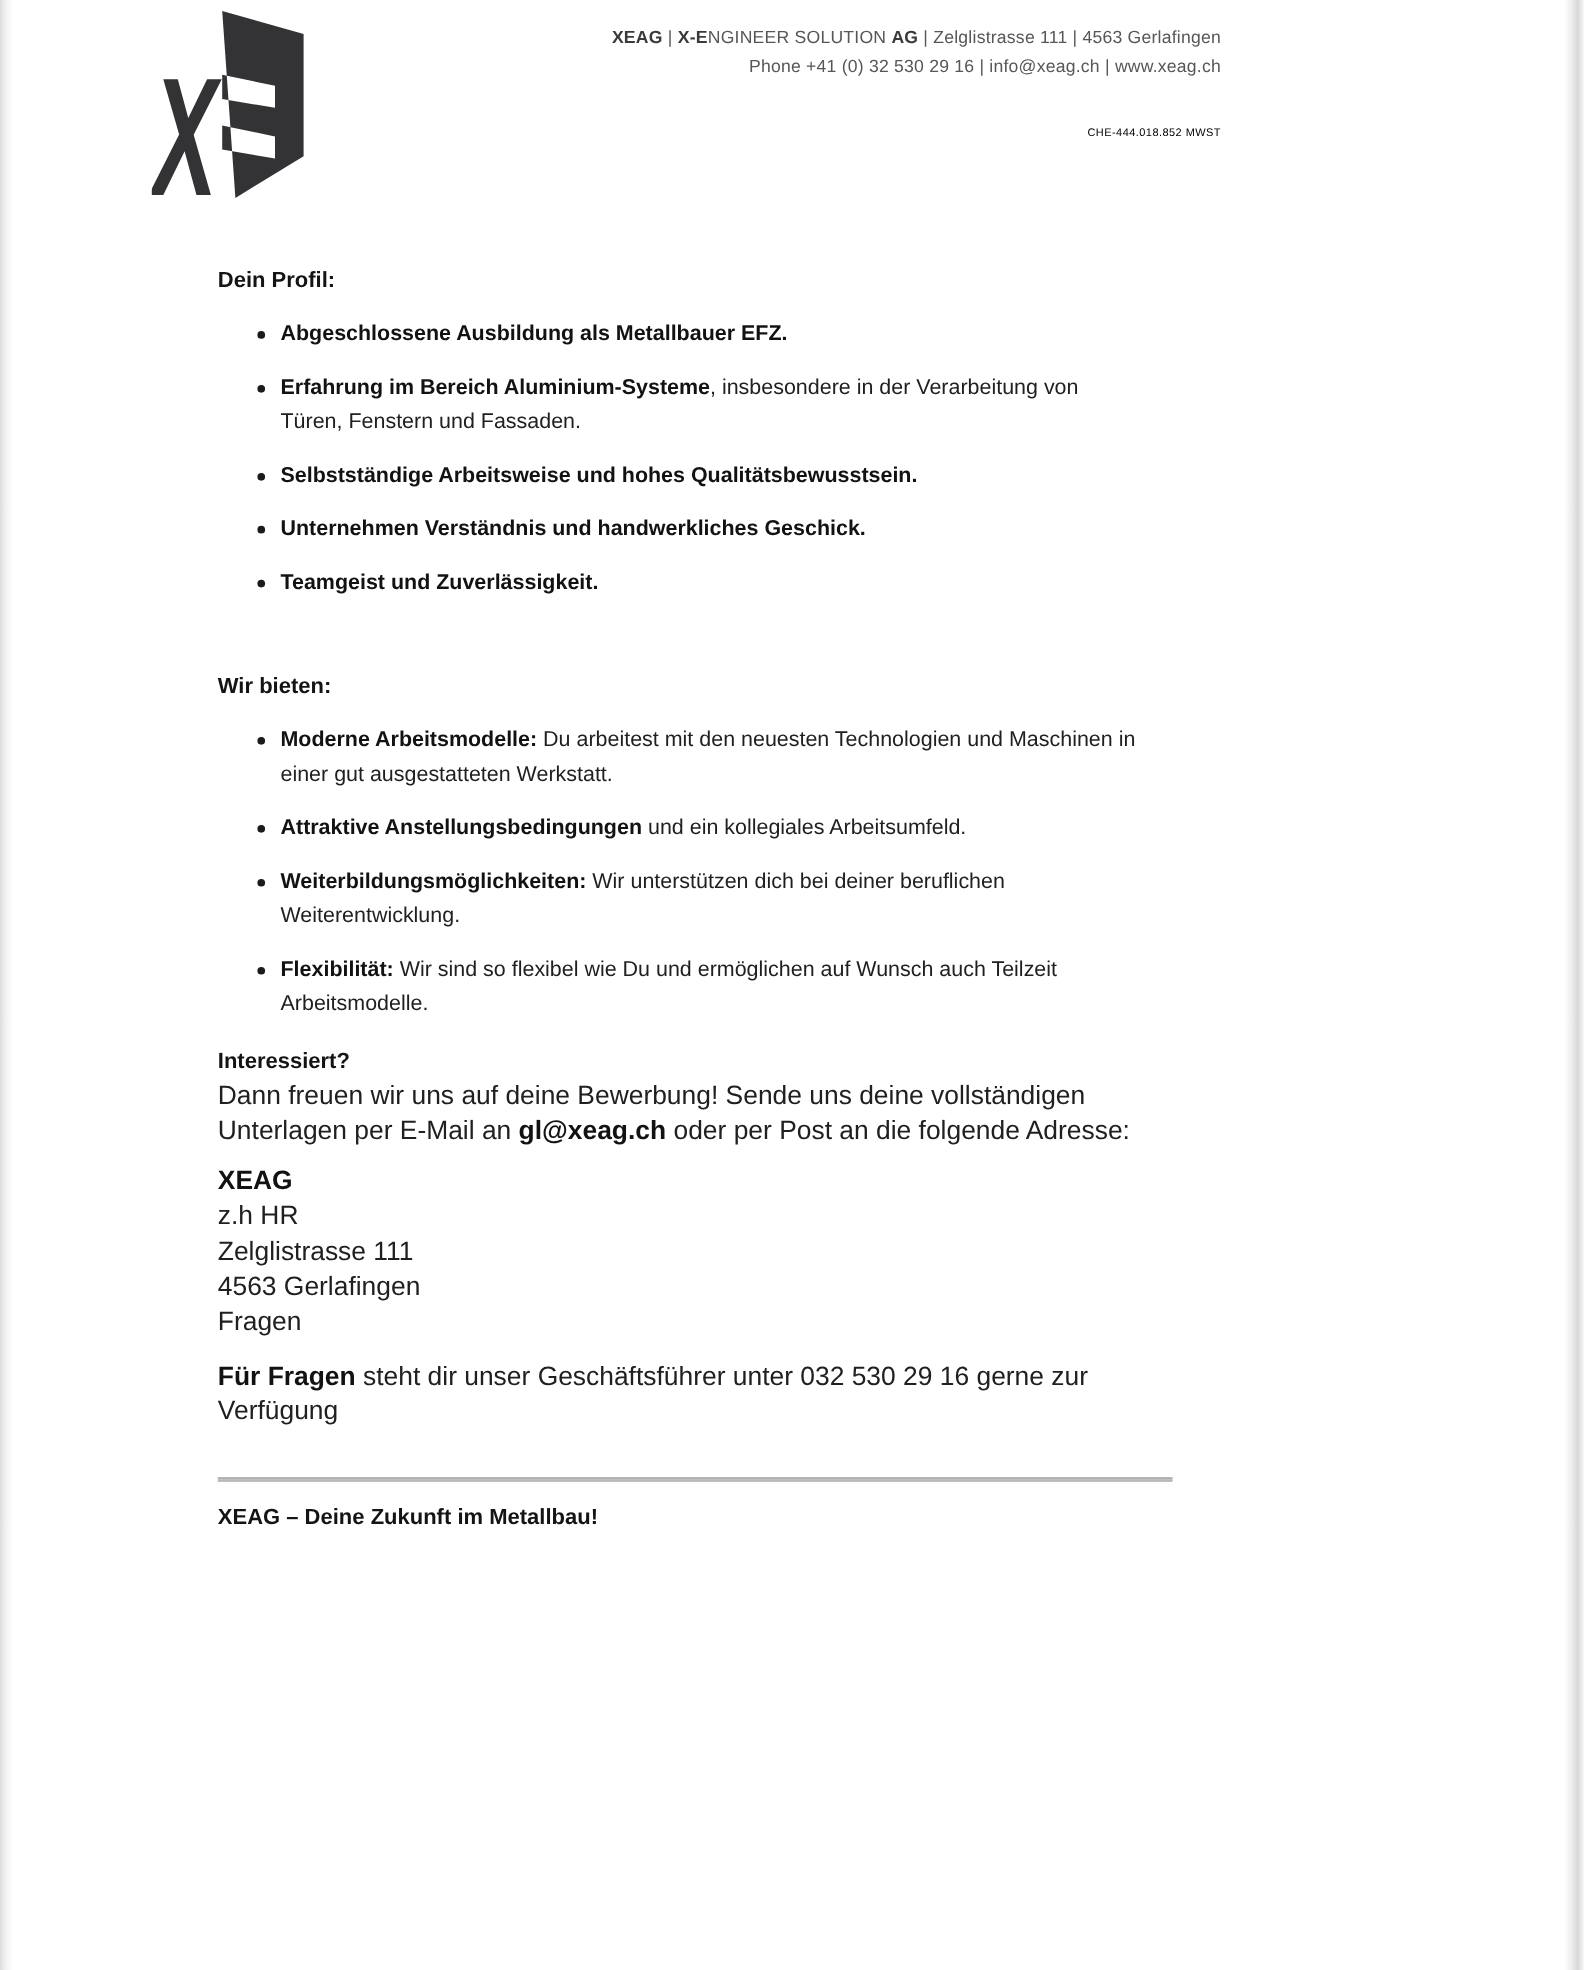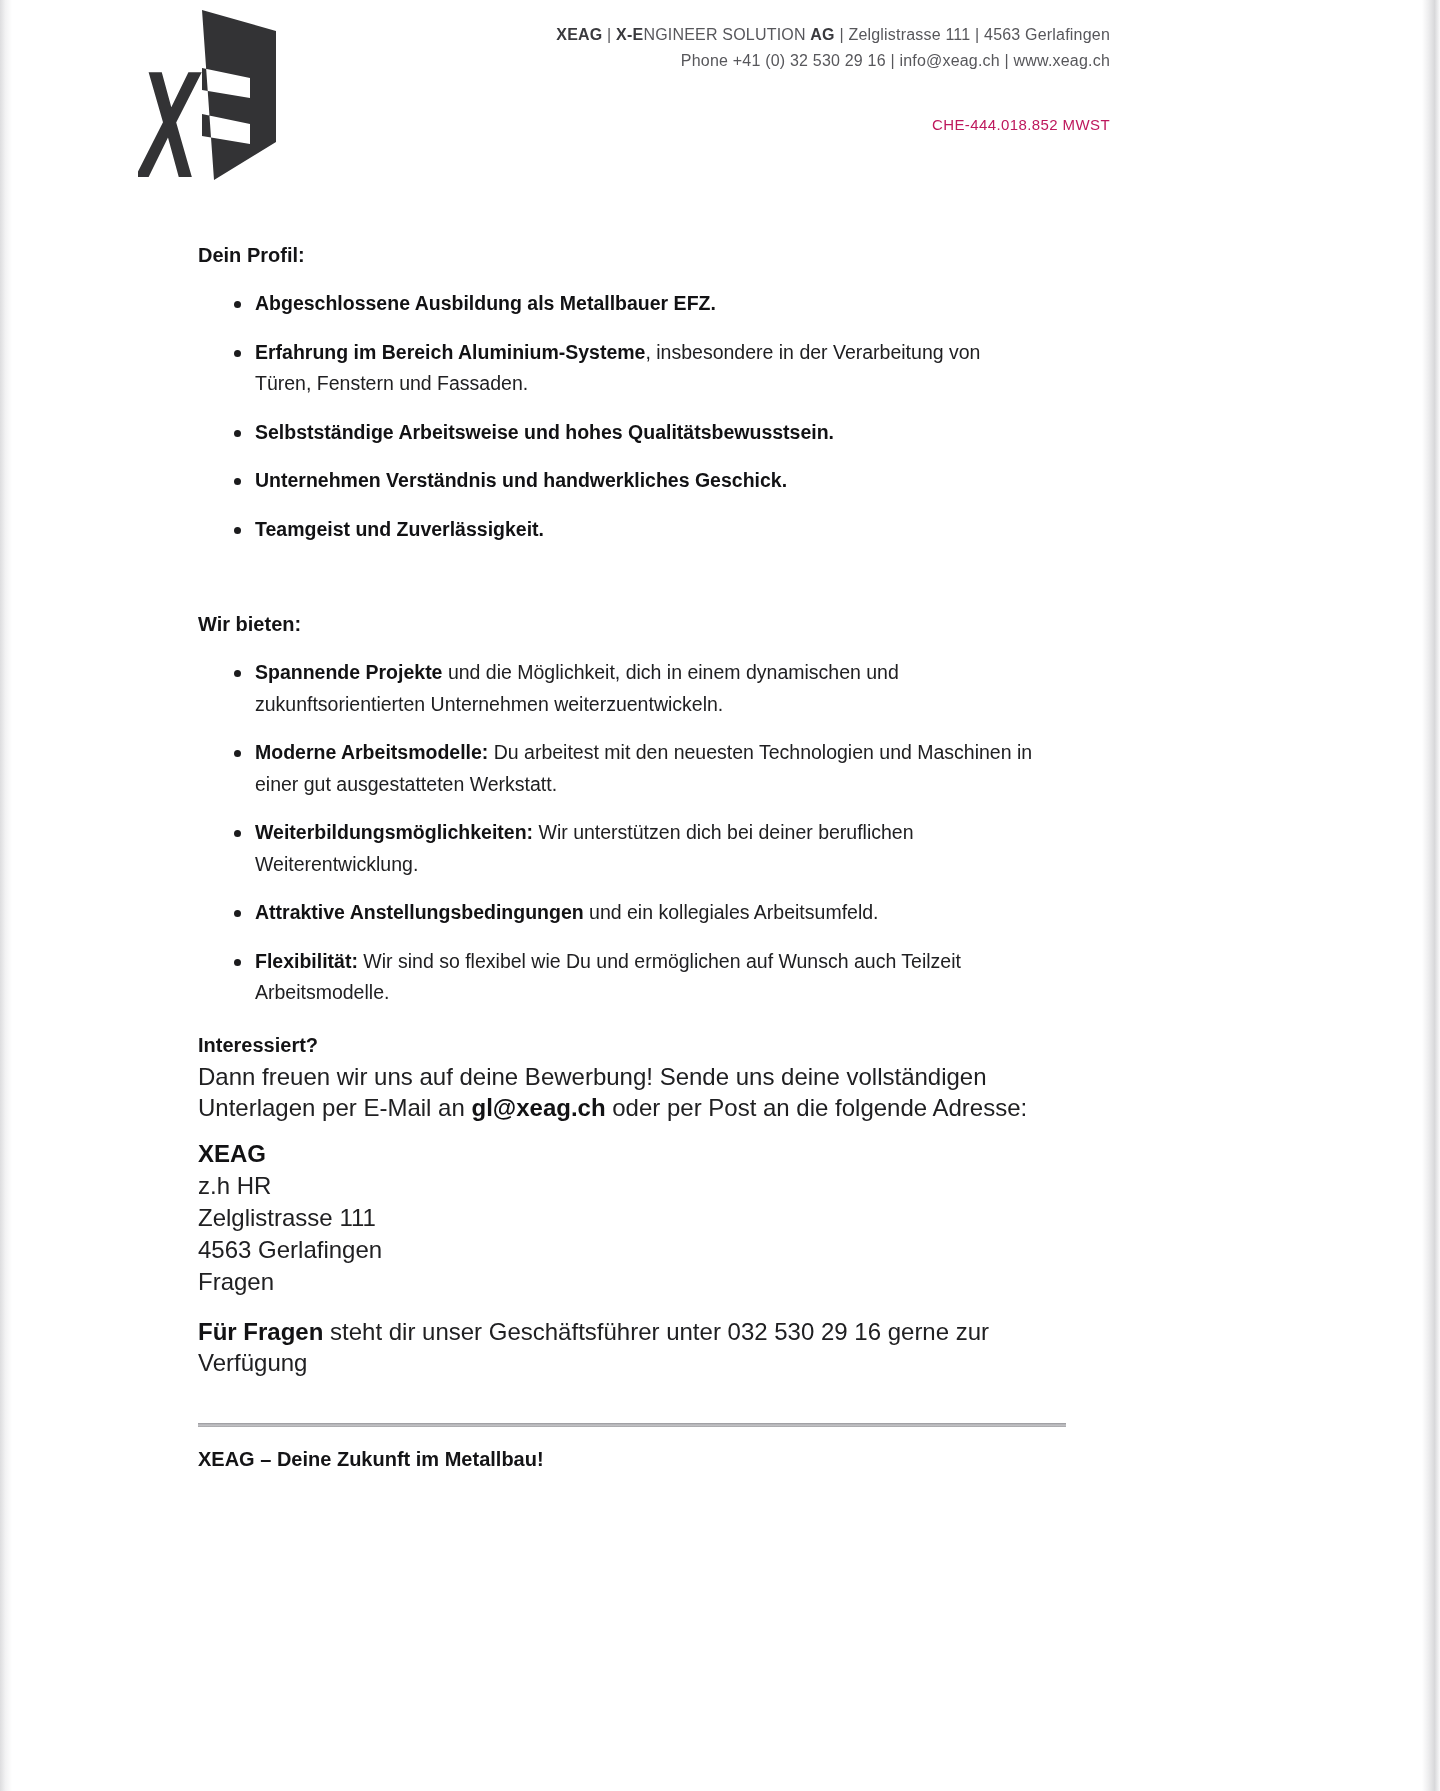--- a/index.html
+++ b/index.html
@@ -25,7 +25,7 @@
   .letterhead b{color:#3a3a3e;font-weight:bold;}
   .vat{
     position:absolute;top:116px;right:330px;
-    color:#be185d;font-size:15px;letter-spacing:.4px;white-space:nowrap;
+    color:#000000;font-size:10px;letter-spacing:.4px;white-space:nowrap;
   }
 
   

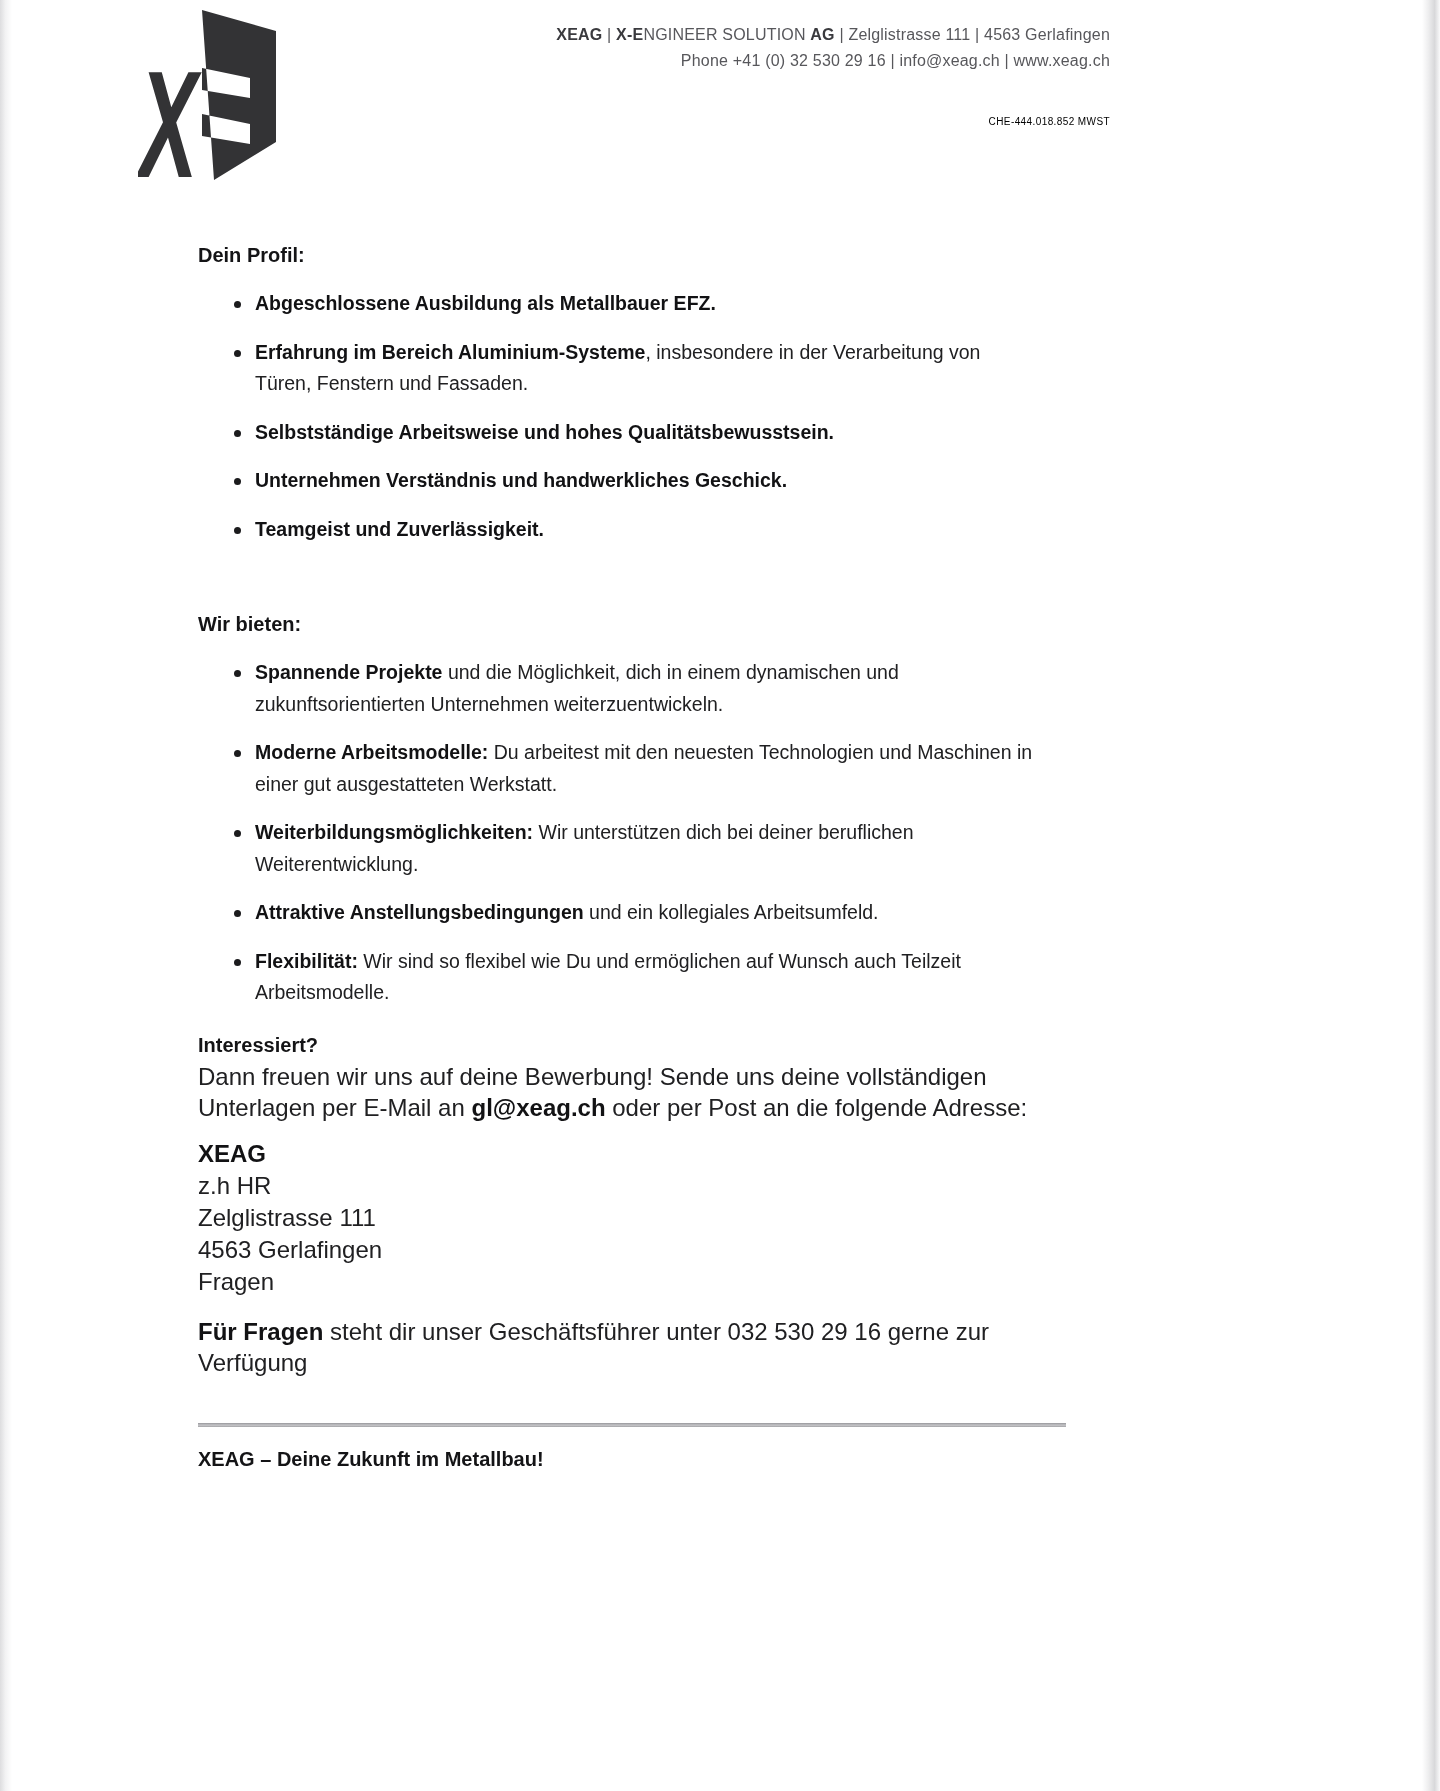--- a/index.html
+++ b/index.html
@@ -101,7 +101,6 @@
 
   <h2 class="h-offer">Wir bieten:</h2>
   <ul>
-    <li><b>Spannende Projekte</b><span> und die Möglichkeit, dich in einem dynamischen und zukunftsorientierten Unternehmen weiterzuentwickeln.</span></li>
     <li><b>Moderne Arbeitsmodelle:</b><span> Du arbeitest mit den neuesten Technologien und Maschinen in einer gut ausgestatteten Werkstatt.</span></li>
     <li><b>Weiterbildungsmöglichkeiten:</b><span> Wir unterstützen dich bei deiner beruflichen Weiterentwicklung.</span></li>
     <li><b>Attraktive Anstellungsbedingungen</b><span> und ein kollegiales Arbeitsumfeld.</span></li>

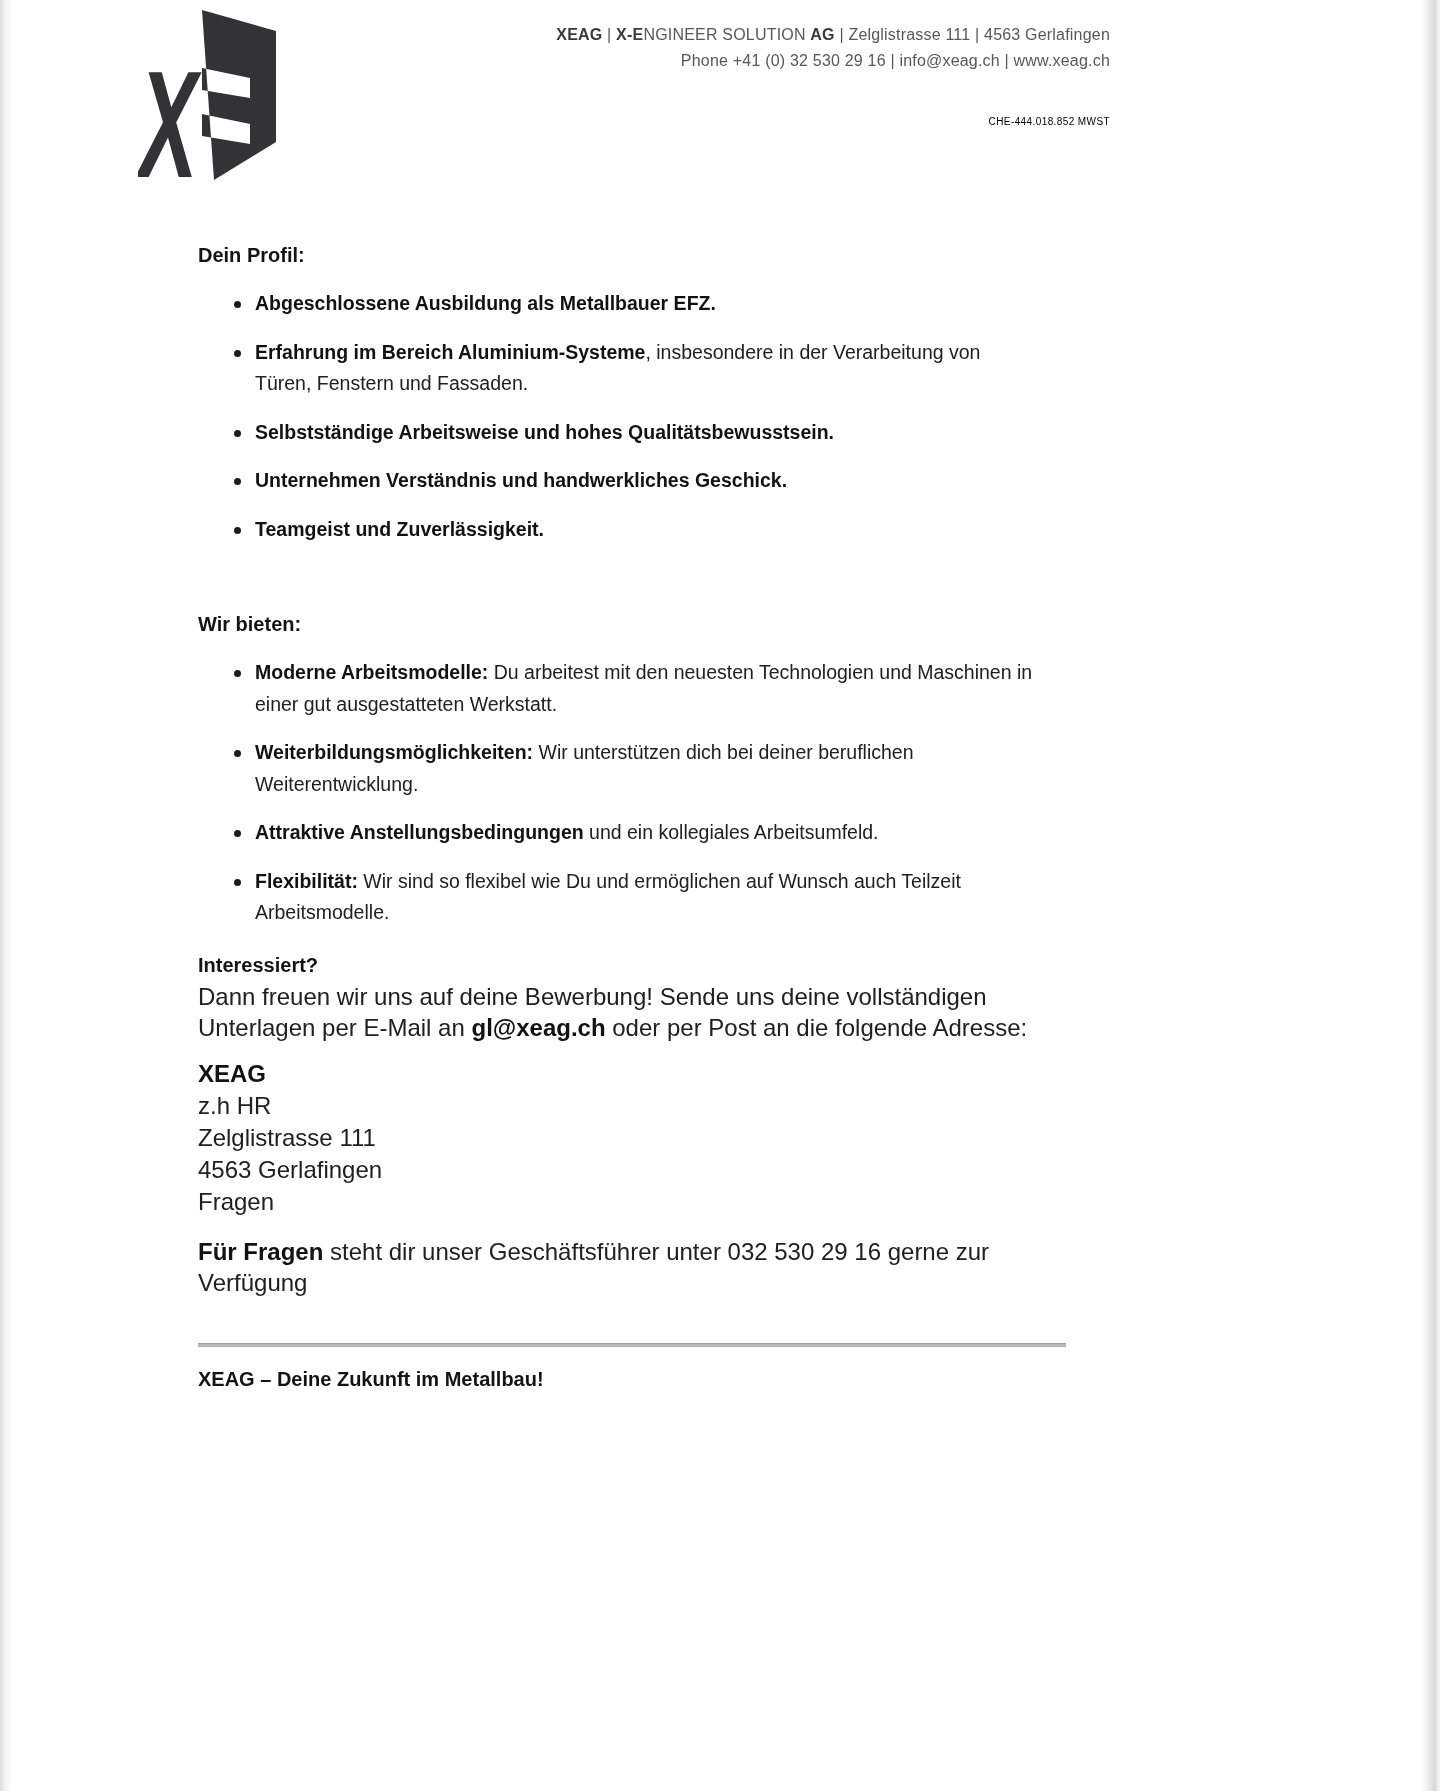--- a/index.html
+++ b/index.html
@@ -102,8 +102,8 @@
   <h2 class="h-offer">Wir bieten:</h2>
   <ul>
     <li><b>Moderne Arbeitsmodelle:</b><span> Du arbeitest mit den neuesten Technologien und Maschinen in einer gut ausgestatteten Werkstatt.</span></li>
+    <li><b>Attraktive Anstellungsbedingungen</b><span> und ein kollegiales Arbeitsumfeld.</span></li>
     <li><b>Weiterbildungsmöglichkeiten:</b><span> Wir unterstützen dich bei deiner beruflichen Weiterentwicklung.</span></li>
-    <li><b>Attraktive Anstellungsbedingungen</b><span> und ein kollegiales Arbeitsumfeld.</span></li>
     <li><b>Flexibilität:</b><span> Wir sind so flexibel wie Du und ermöglichen auf Wunsch auch Teilzeit Arbeitsmodelle.</span></li>
   </ul>
 

